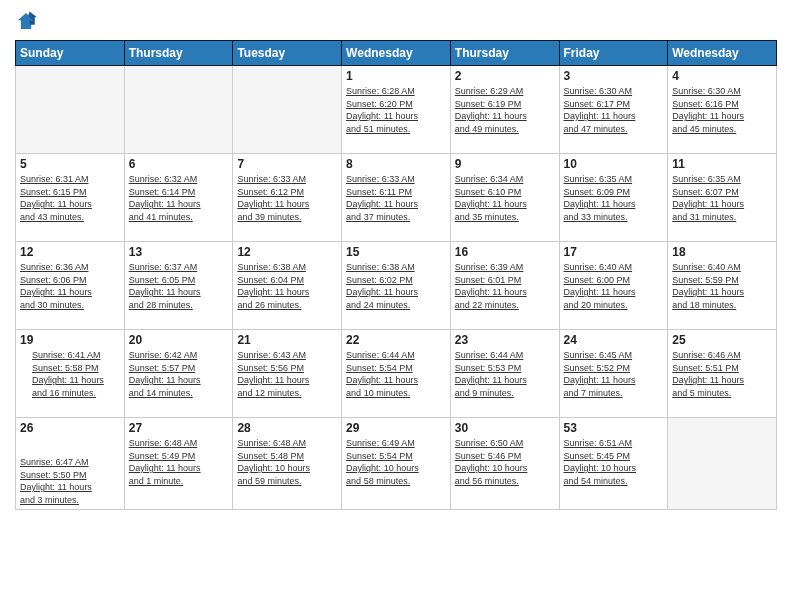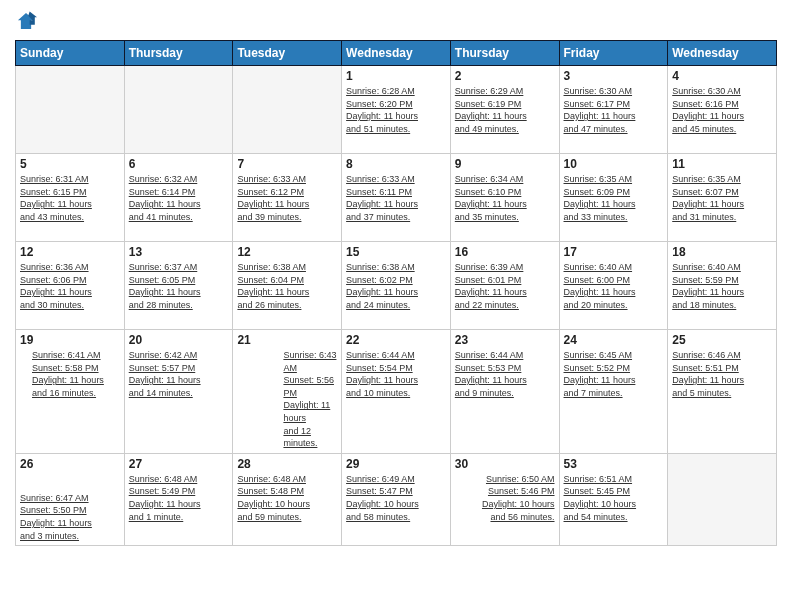--- a/index.html
+++ b/index.html
@@ -279,7 +279,7 @@
           </td>
           <td>
             <div class="day-num">21</div>
-            <div class="day-info" style="white-space: pre-line; margin-left: 46px;">Sunrise: 6:43 AM
+            <div class="day-info" style="white-space: pre-line;">Sunrise: 6:43 AM
 Sunset: 5:56 PM
 Daylight: 11 hours
 and 12 minutes.</div>

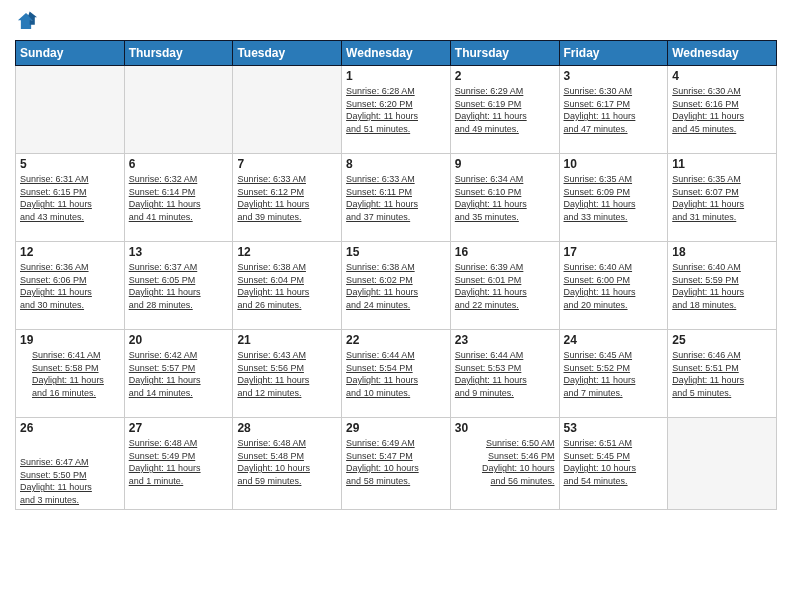--- a/index.html
+++ b/index.html
@@ -338,7 +338,7 @@
           <td>
             <div class="day-num">29</div>
             <div class="day-info" style="white-space: pre-line;">Sunrise: 6:49 AM
-Sunset: 5:47 PM
+Sunset: 5:54 PM
 Daylight: 10 hours
 and 58 minutes.</div>
           </td>

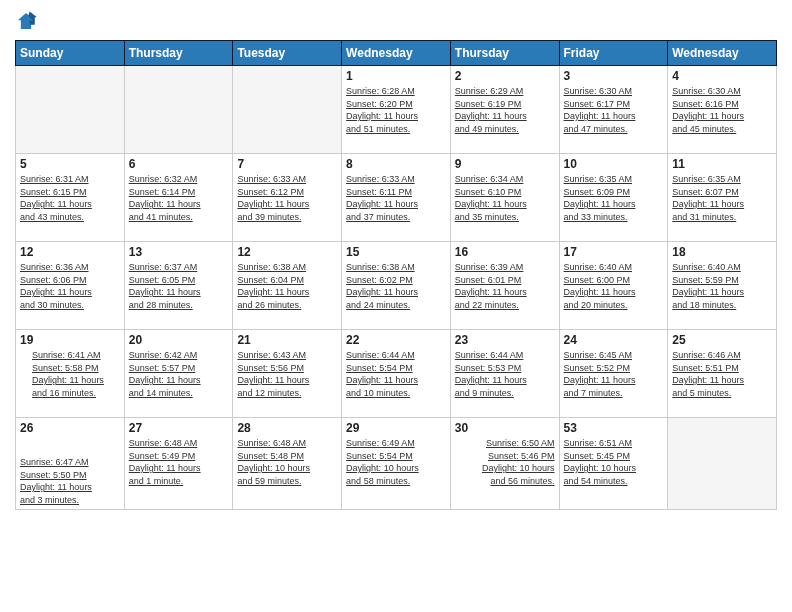--- a/index.html
+++ b/index.html
@@ -344,7 +344,7 @@
           </td>
           <td>
             <div class="day-num">30</div>
-            <div class="day-info" style="white-space: pre-line; text-align: right;">Sunrise: 6:50 AM
+            <div class="day-info" style="white-space: pre-line;">Sunrise: 6:50 AM
 Sunset: 5:46 PM
 Daylight: 10 hours
 and 56 minutes.</div>

